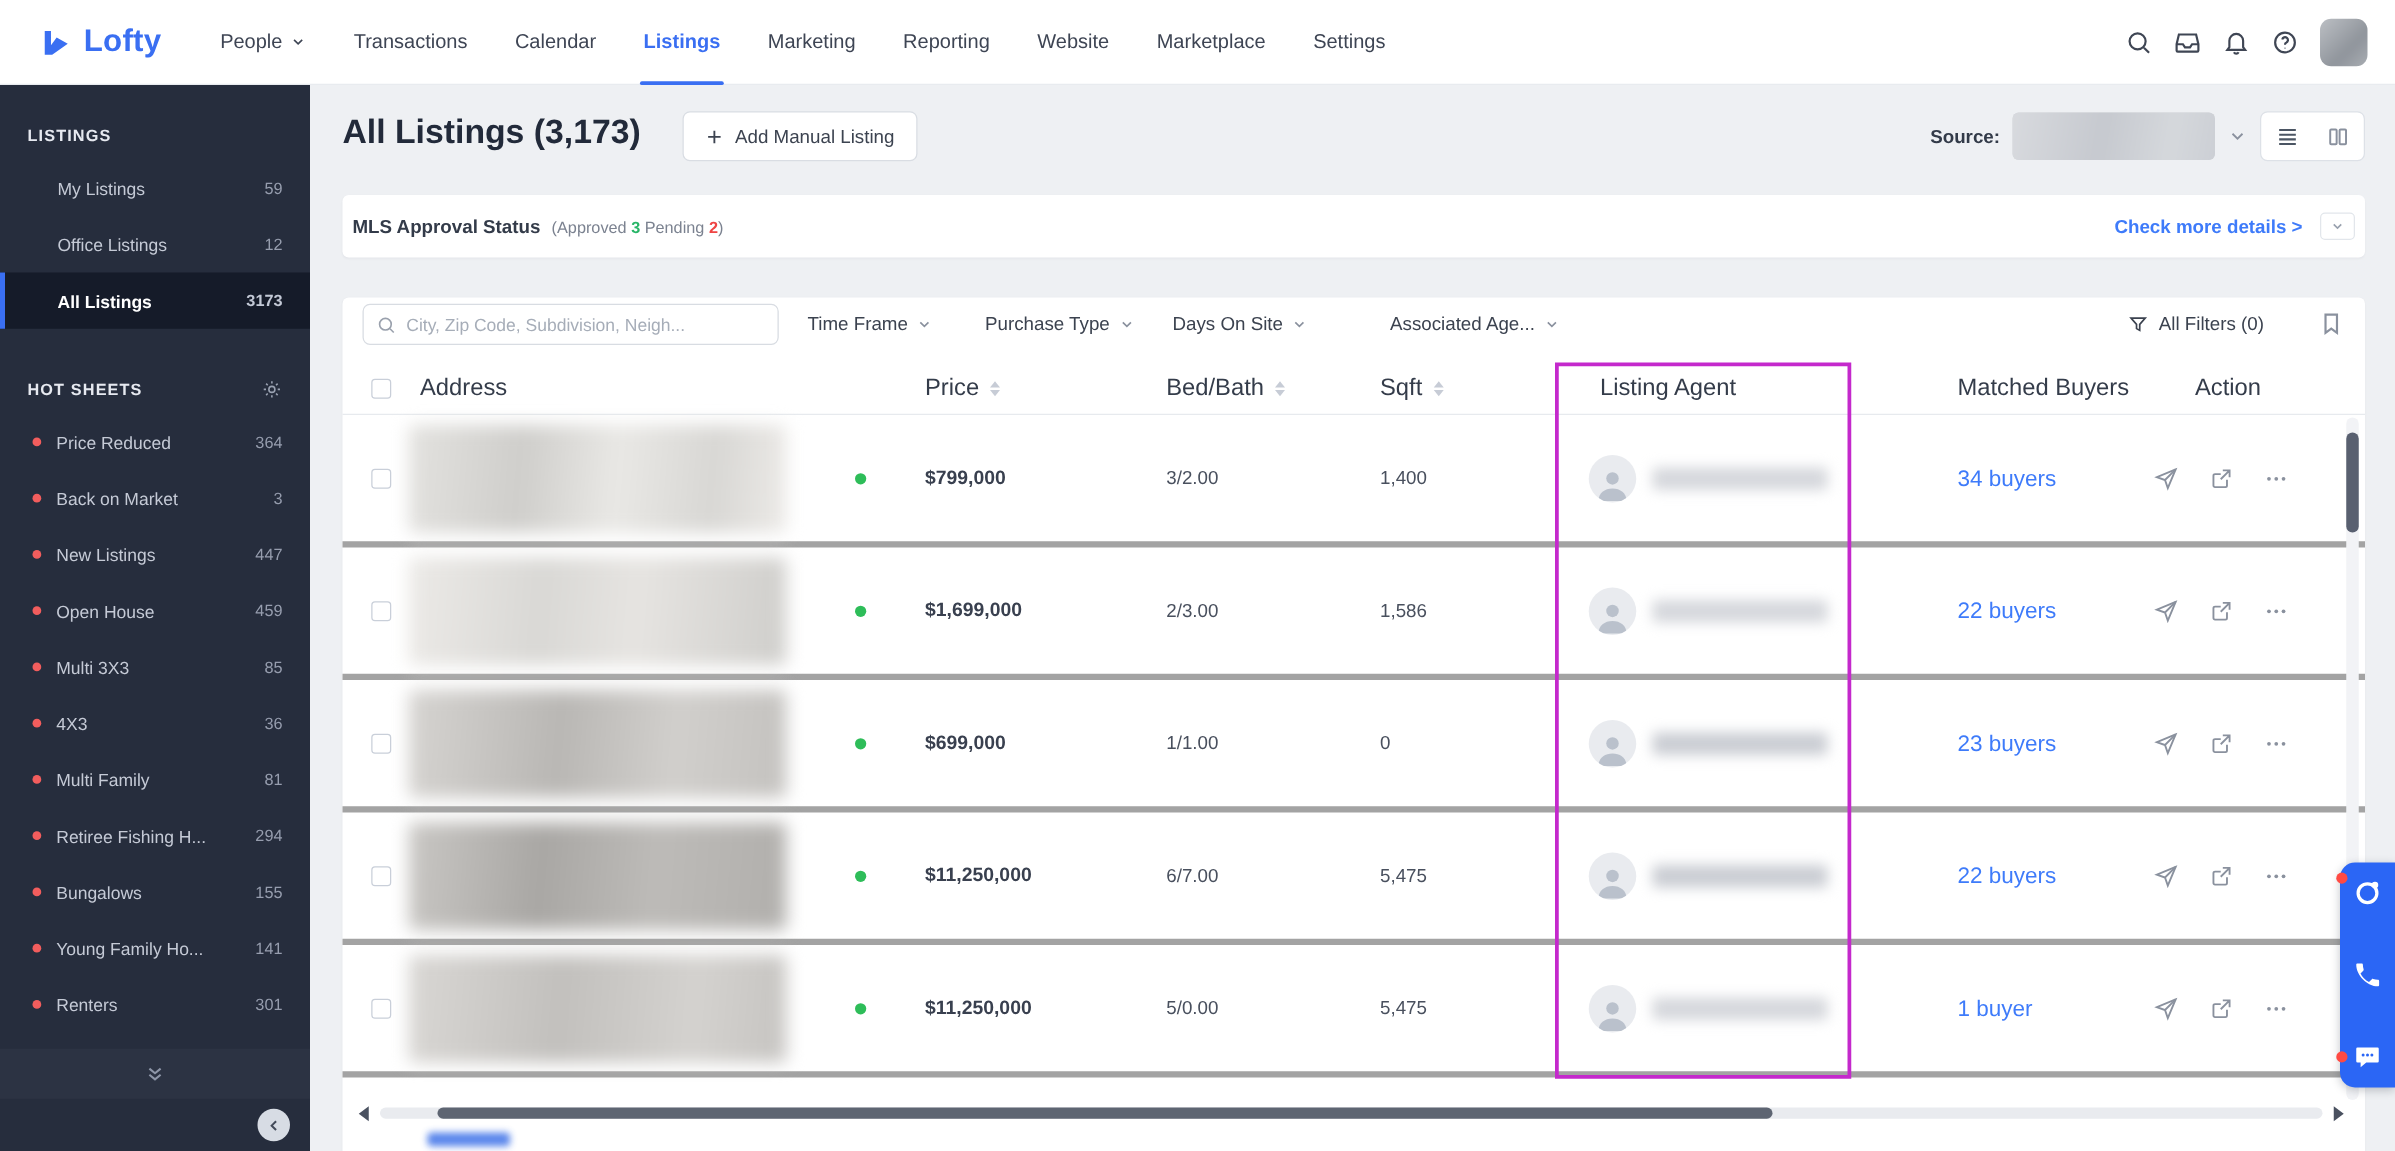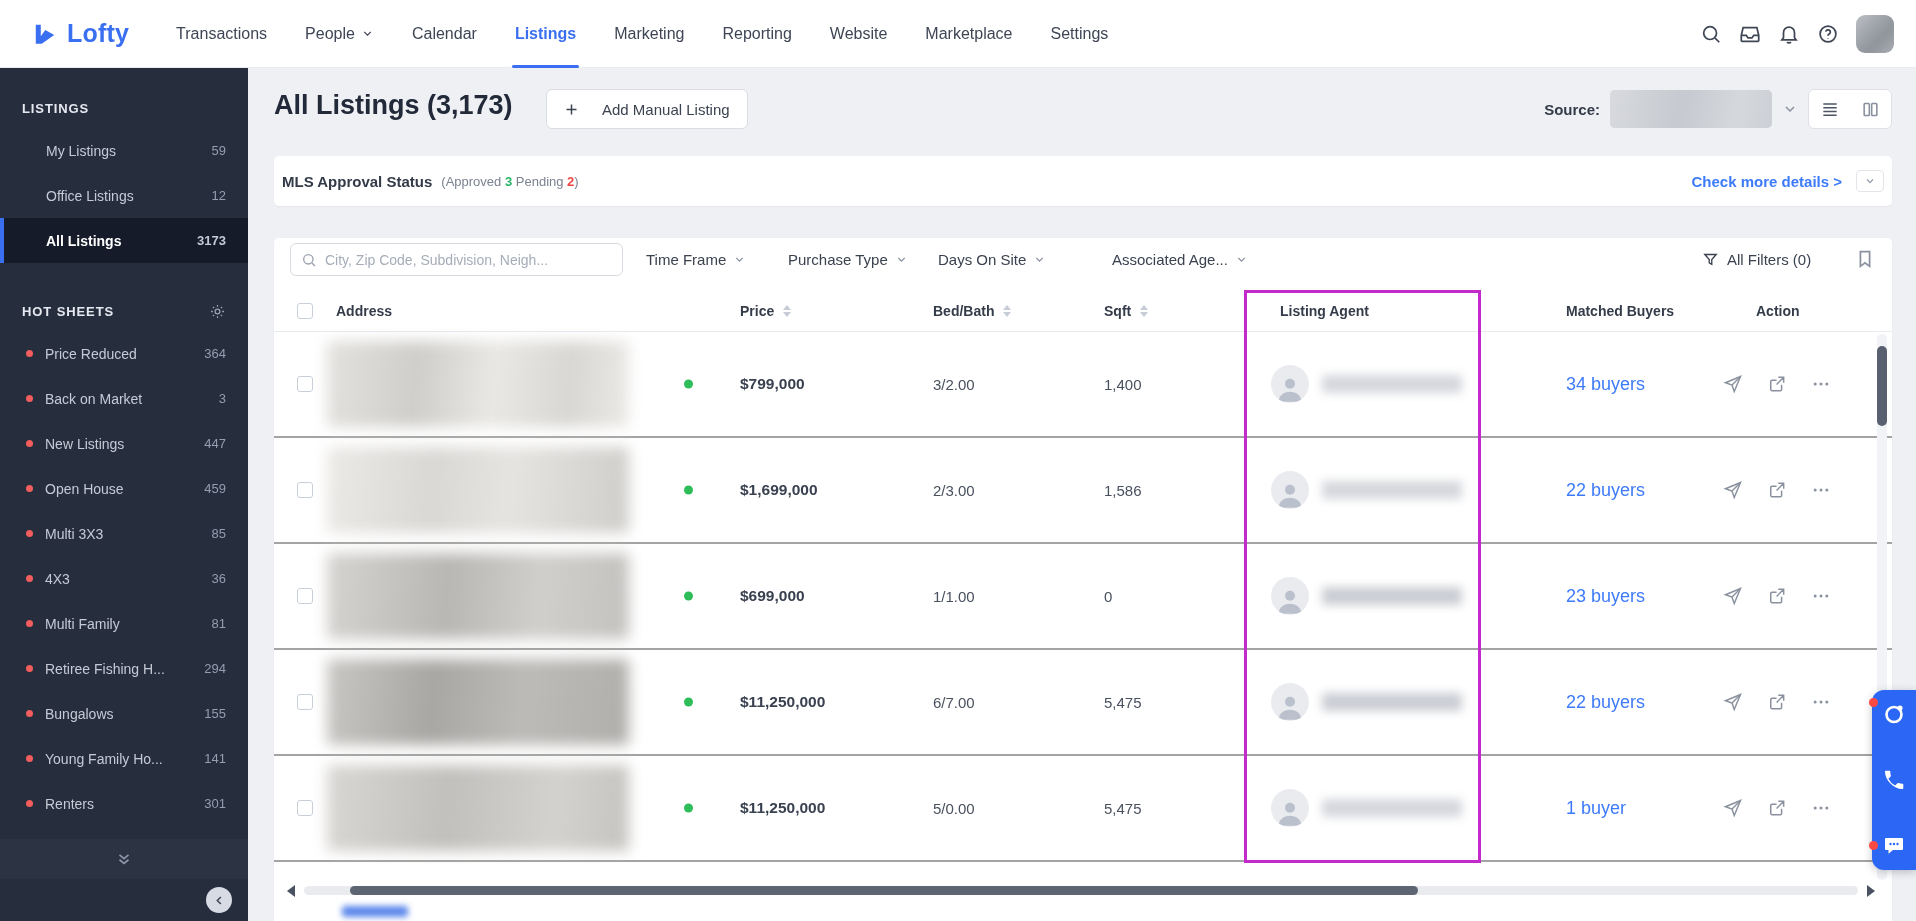--- a/index.html
+++ b/index.html
@@ -122,14 +122,14 @@
   </div>
   <div class="nav-items">
     <div class="nav-item">
-        <span>Transactions</span>
-      </div>
-    <div class="nav-item">
       <span>People</span>
       <svg width="13" height="13" viewBox="0 0 24 24" fill="none" stroke="currentColor" stroke-width="2.4">
           <path d="M6 9l6 6 6-6"></path>
         </svg>
     </div>
+    <div class="nav-item">
+        <span>Transactions</span>
+      </div>
     <div class="nav-item">
         <span>Calendar</span>
       </div>

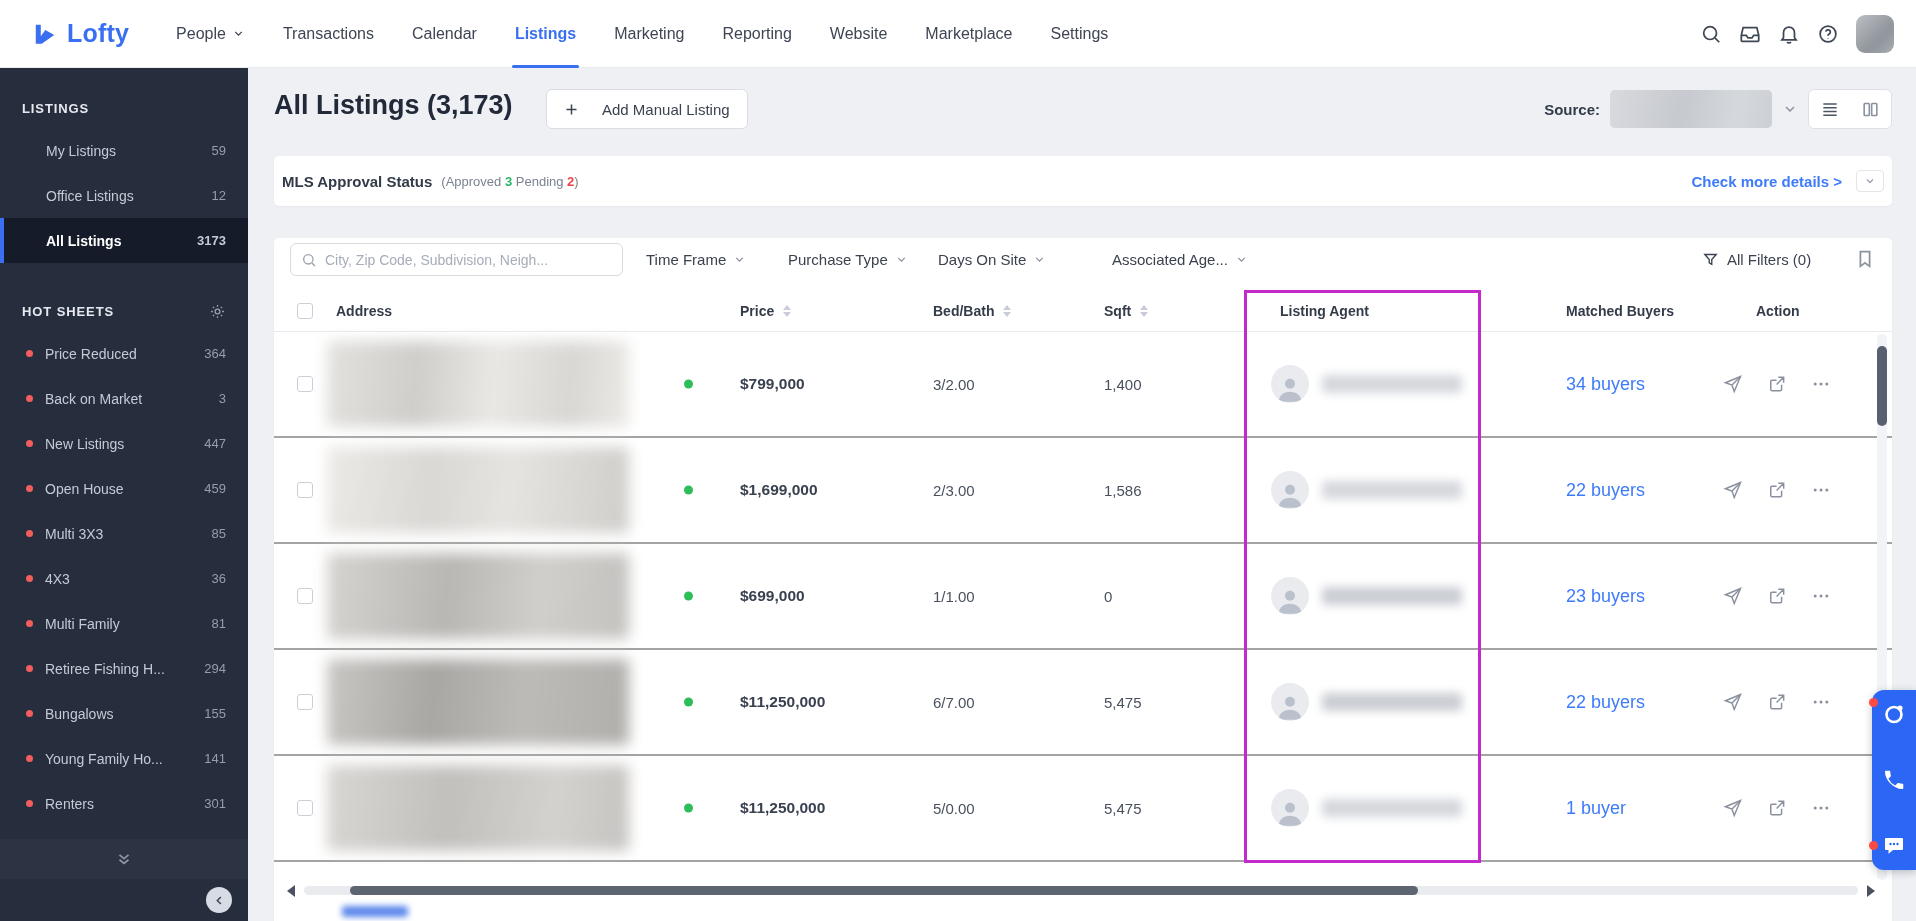--- a/index.html
+++ b/index.html
@@ -37,7 +37,7 @@
 
 .main{position:absolute;left:248px;top:68px;right:0;bottom:0}
 .page-title{position:absolute;left:26px;top:22px;font-size:27px;font-weight:bold;color:#222a3a}
-.add-btn{position:absolute;left:298px;top:21px;height:40px;display:flex;align-items:center;gap:23px;padding:0 17px;background:#fff;border:1px solid #d9dde3;border-radius:6px;font-size:15px;color:#3c4350;cursor:pointer}
+.add-btn{position:absolute;left:298px;top:21px;height:40px;display:flex;align-items:center;gap:9px;padding:0 17px;background:#fff;border:1px solid #d9dde3;border-radius:6px;font-size:15px;color:#3c4350;cursor:pointer}
 .source-row{position:absolute;right:24px;top:21px;height:40px;display:flex;align-items:center;gap:10px}
 .source-label{font-size:15px;font-weight:bold;color:#333b49}
 .source-dd{width:162px;height:38px;border-radius:5px;overflow:hidden;position:relative;background:#d7dade;cursor:pointer}

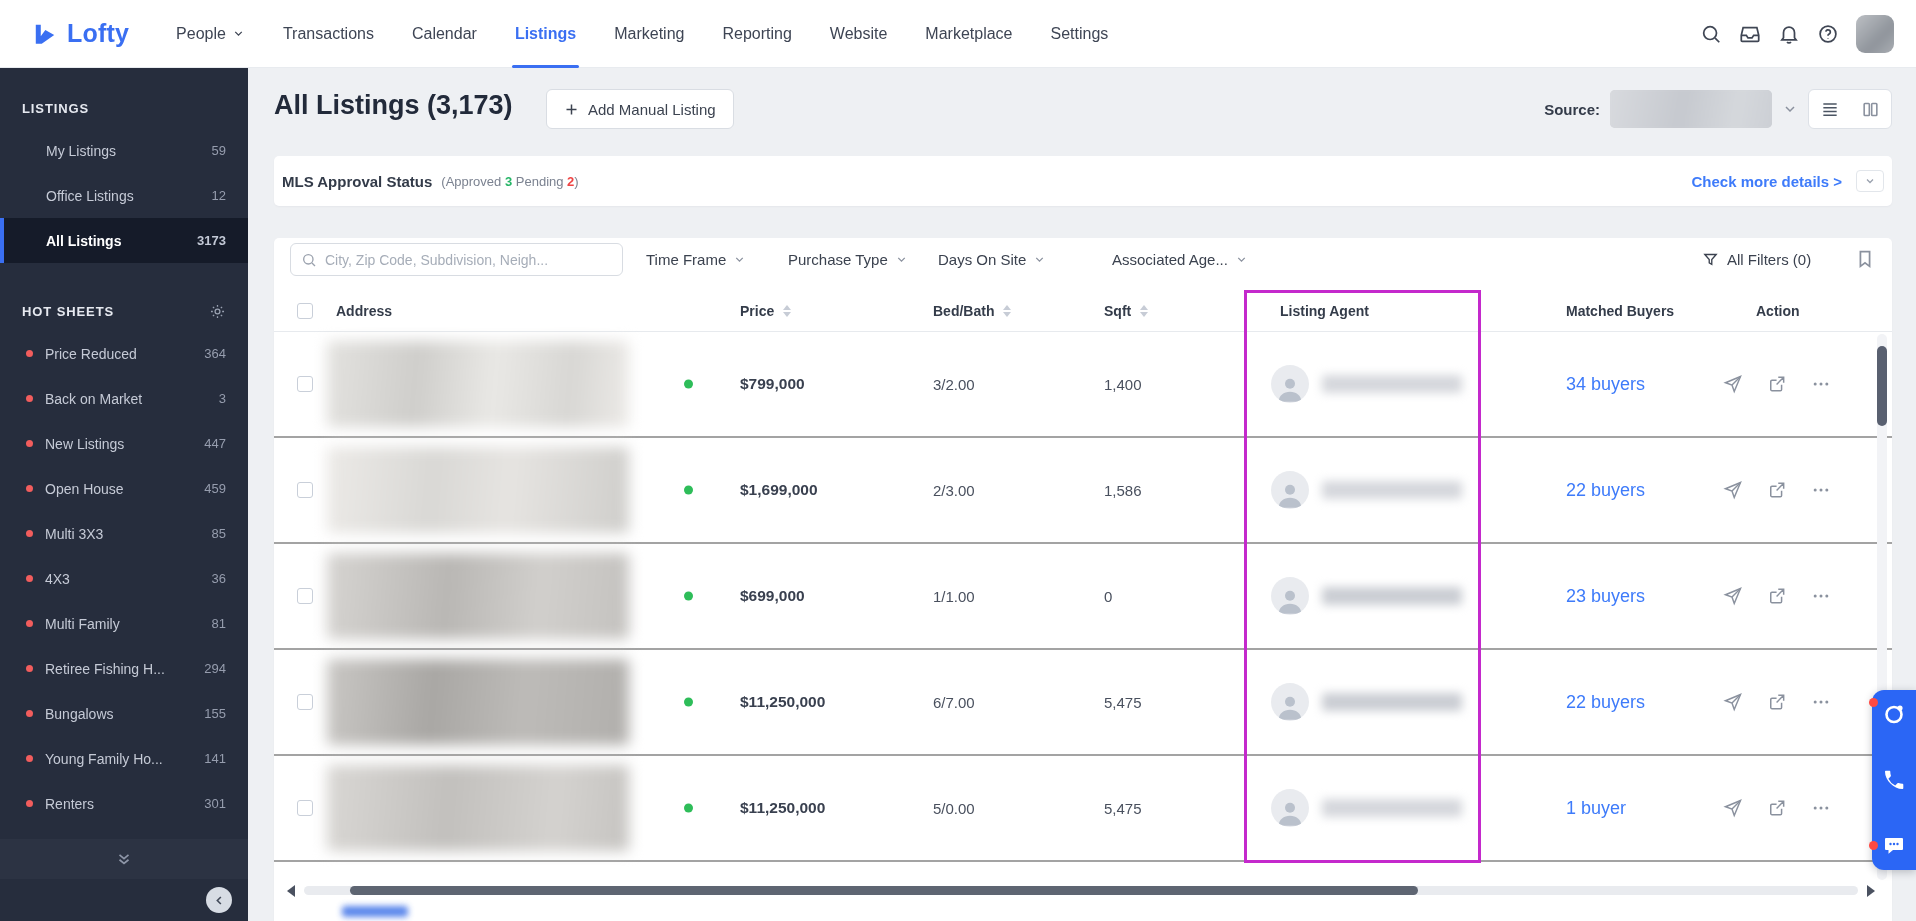--- a/index.html
+++ b/index.html
@@ -64,7 +64,7 @@
 .all-filters{position:absolute;left:1428px;top:5px;height:33px;display:flex;align-items:center;gap:8px;font-size:15px;color:#3b424f;cursor:pointer}
 .saved-btn{position:absolute;left:1580px;top:10px;width:22px;height:22px;color:#8a919e;cursor:pointer}
 
-.thead{position:absolute;left:0;right:0;top:52px;height:42px;border-bottom:1px solid #e7eaee;font-size:14px;font-weight:bold;color:#343c4a}
+.thead{position:absolute;left:0;right:0;top:52px;height:42px;border-bottom:1px solid #e7eaee;font-size:19px;font-weight:normal;color:#343c4a}
 .th{position:absolute;top:0;height:42px;display:flex;align-items:center}
 .cbx{width:16px;height:16px;border:1.5px solid #c9cfd9;border-radius:3px;background:#fff;cursor:pointer}
 .sort{display:inline-flex;flex-direction:column;gap:2px;margin-left:9px}

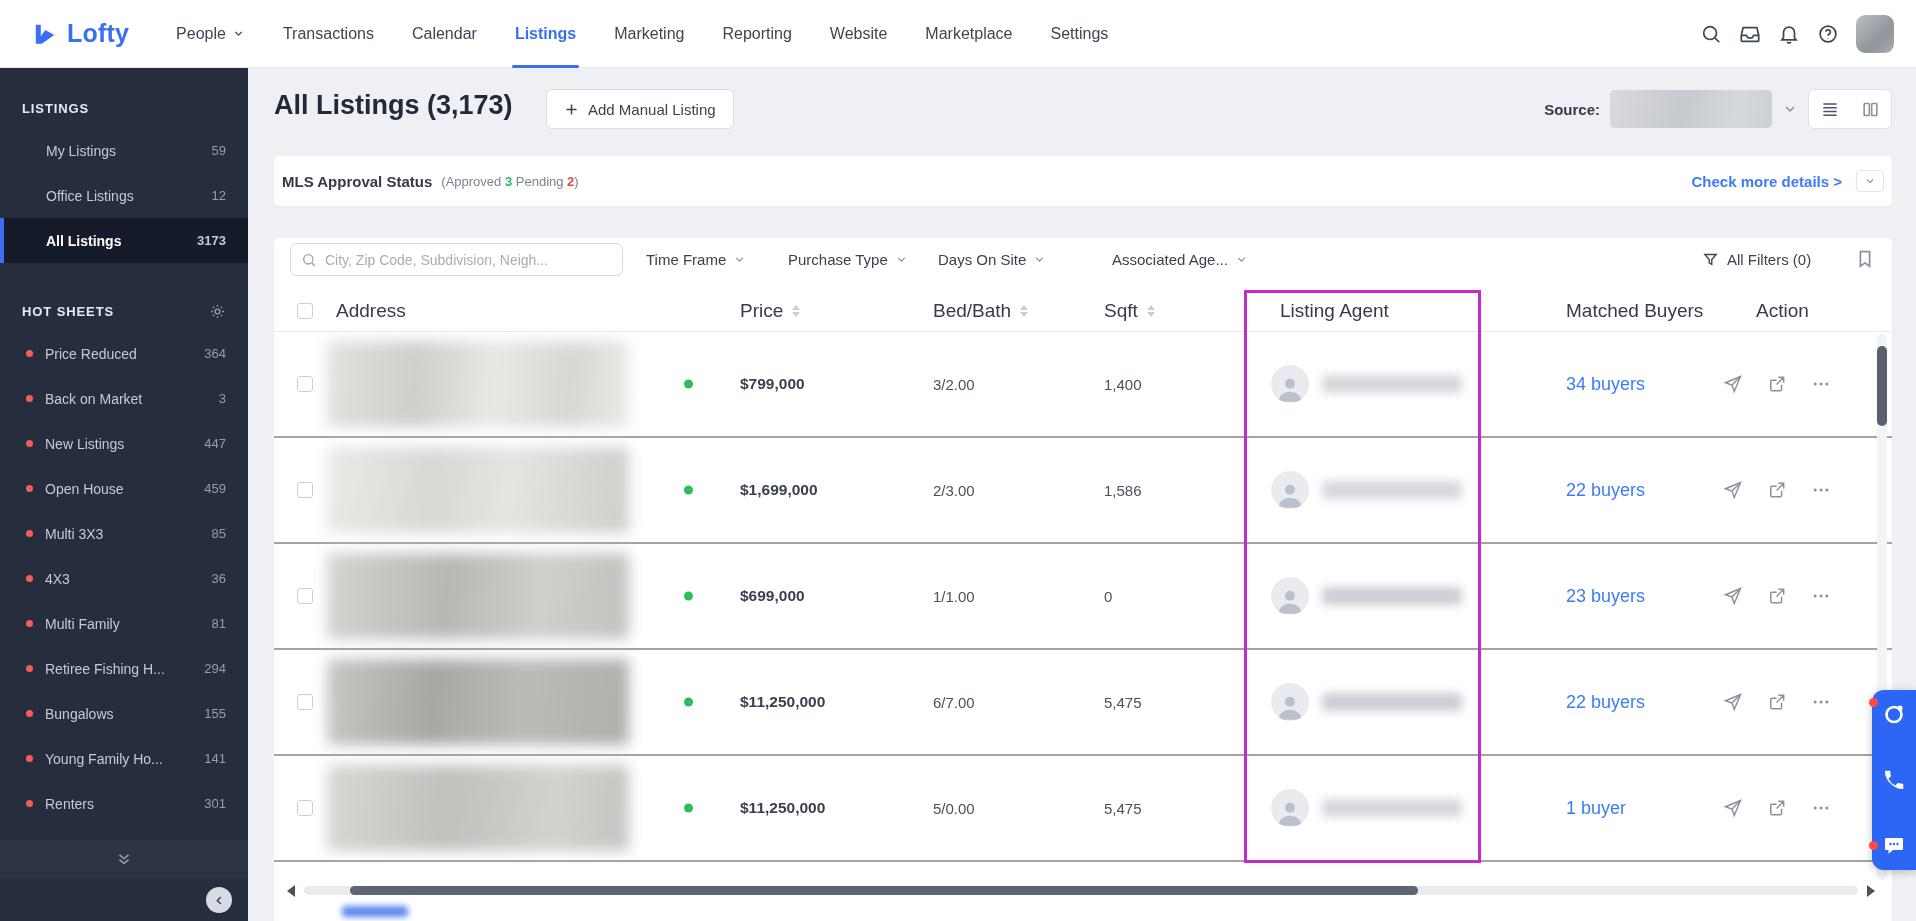--- a/index.html
+++ b/index.html
@@ -72,7 +72,7 @@
 .sort .u{border-bottom:5px solid #c7ccd6}
 .sort .d{border-top:5px solid #c7ccd6}
 
-.row{position:absolute;left:0;right:0;height:106px;border-bottom:2px solid #a3a3a3}
+.row{position:absolute;left:0;right:0;height:106px;border-bottom:5px solid #a3a3a3}
 .r0{top:94px}.r1{top:200px}.r2{top:306px}.r3{top:412px}.r4{top:518px}
 .cell{position:absolute;top:50%;transform:translateY(-50%)}
 .row .cbx{left:23px}

